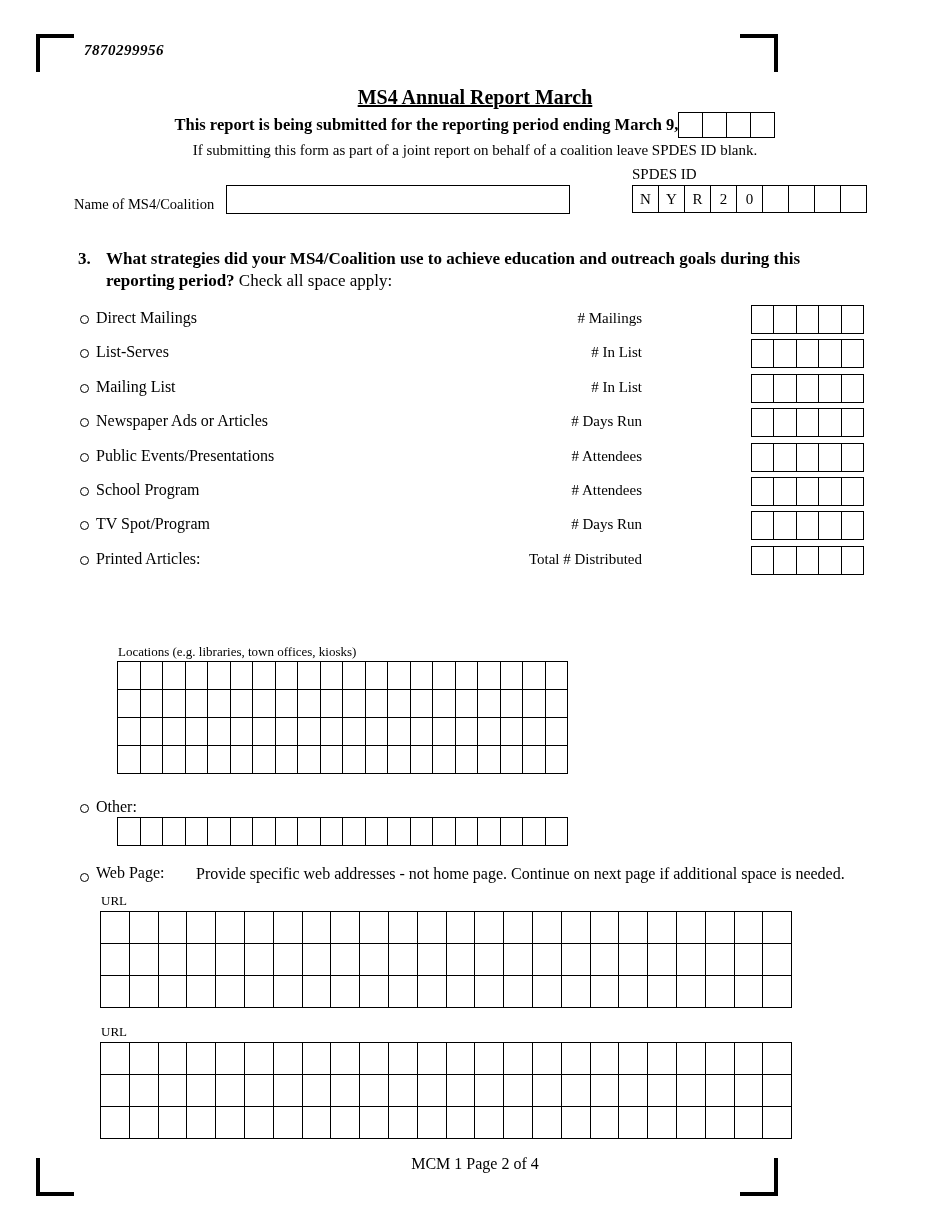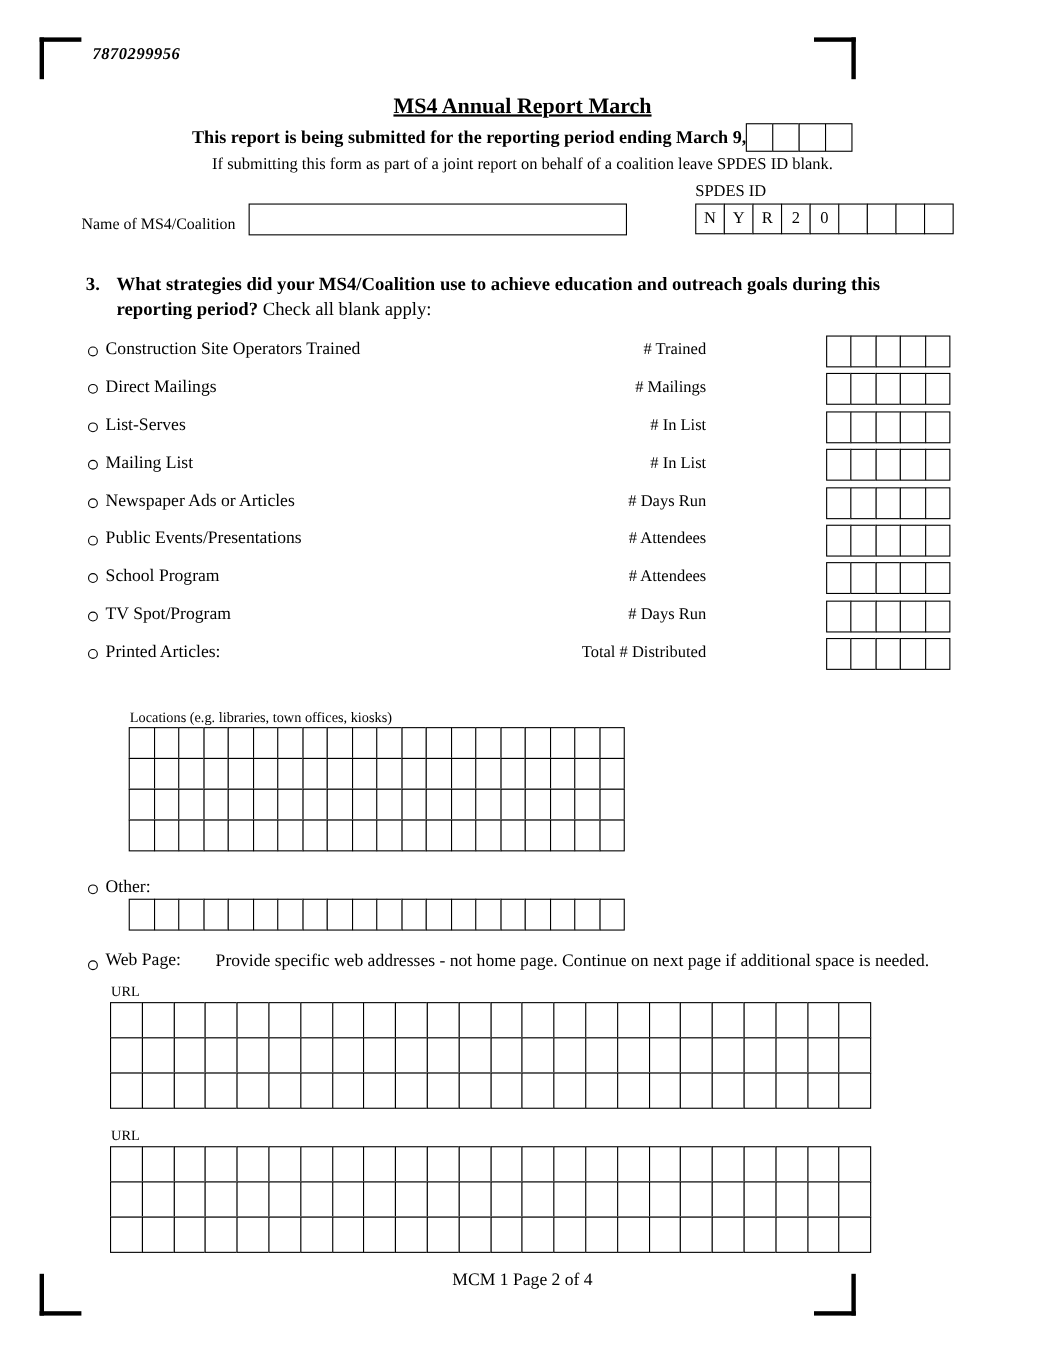--- a/index.html
+++ b/index.html
@@ -337,7 +337,7 @@
 
   <div class="question">
     <span class="qnum">3.</span>
-    <span class="qtext"><b>What strategies did your MS4/Coalition use to achieve education and outreach goals during this reporting period?</b><span> Check all blank apply:</span></span>
+    <span class="qtext"><b>What strategies did your MS4/Coalition use to achieve education and outreach goals during this reporting period?</b><span> Check all space apply:</span></span>
   </div>
 
   <div class="strategy-list" id="strategy-list">

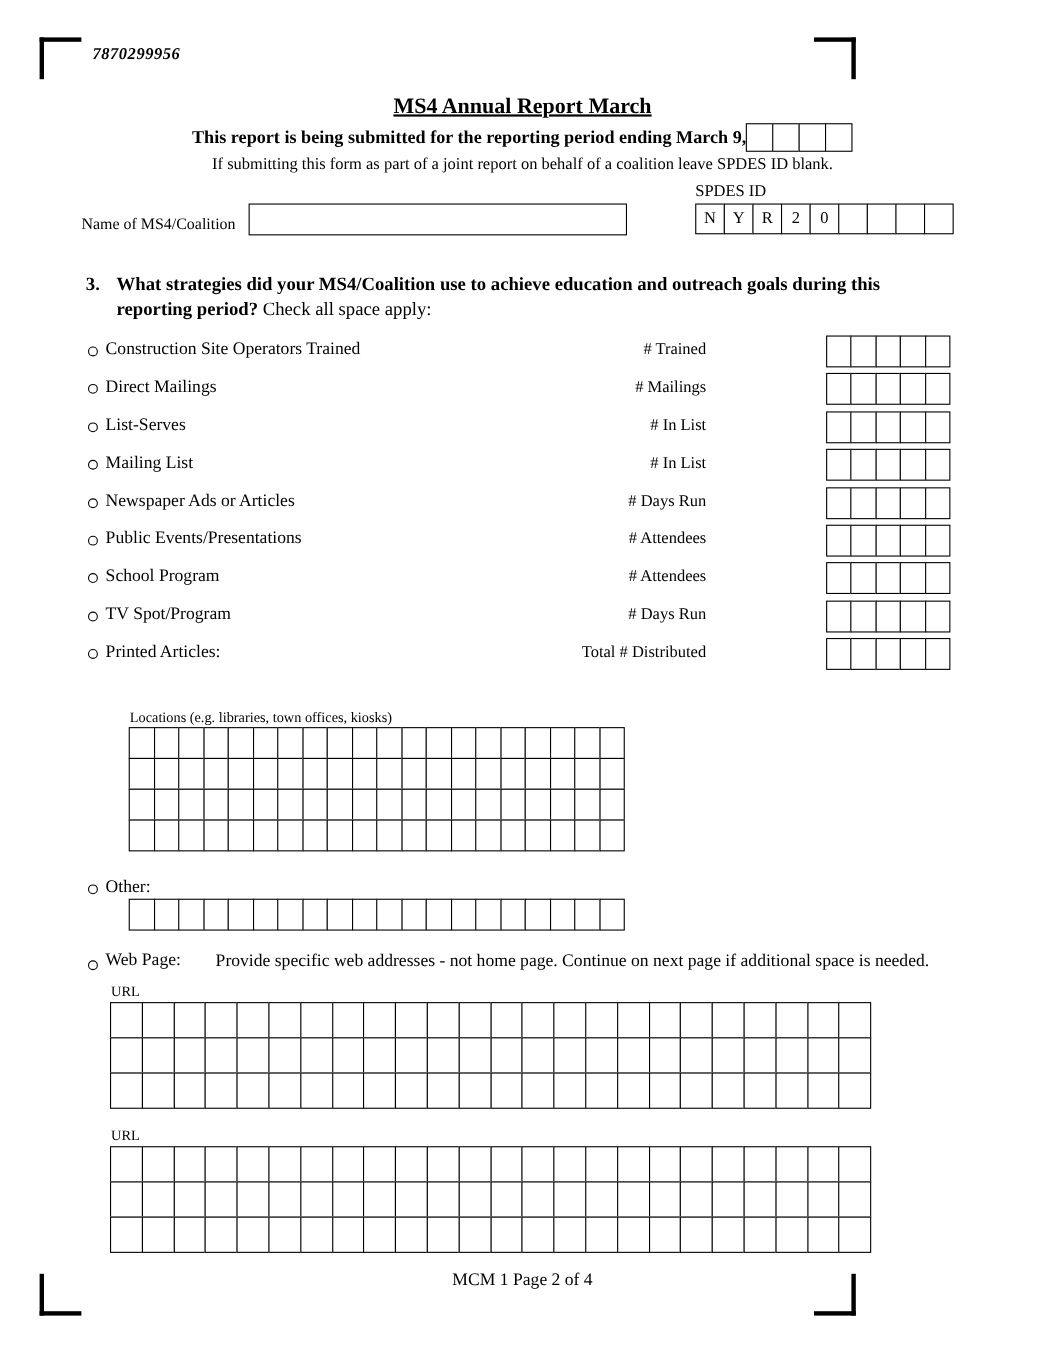--- a/index.html
+++ b/index.html
@@ -343,18 +343,6 @@
   <div class="strategy-list" id="strategy-list">
       <div class="strategy-row">
         <span class="radio"></span>
-        <span class="strategy-label">Construction Site Operators Trained</span>
-        <span class="count-label"># Trained</span>
-        <span class="count-boxes boxrow">
-          <span class="cell" style="width: 23.5px; height: 29px;"></span>
-          <span class="cell" style="width: 23.5px; height: 29px;"></span>
-          <span class="cell" style="width: 23.5px; height: 29px;"></span>
-          <span class="cell" style="width: 23.5px; height: 29px;"></span>
-          <span class="cell" style="width: 23.5px; height: 29px;"></span>
-        </span>
-      </div>
-      <div class="strategy-row">
-        <span class="radio"></span>
         <span class="strategy-label">Direct  Mailings</span>
         <span class="count-label"># Mailings</span>
         <span class="count-boxes boxrow">

